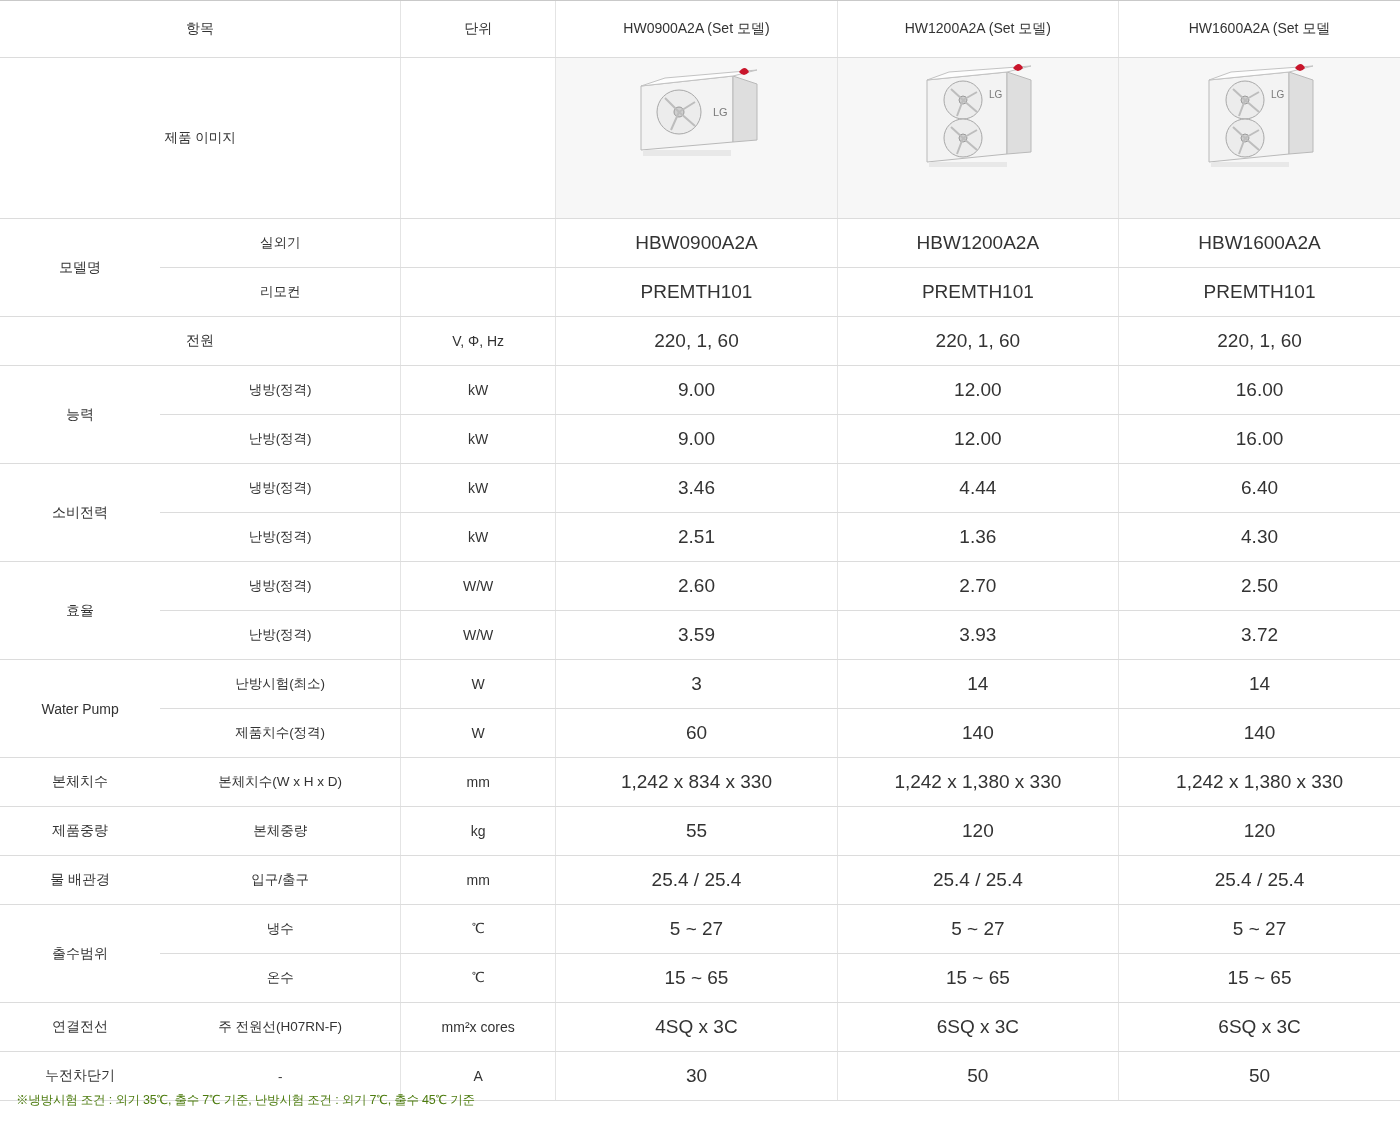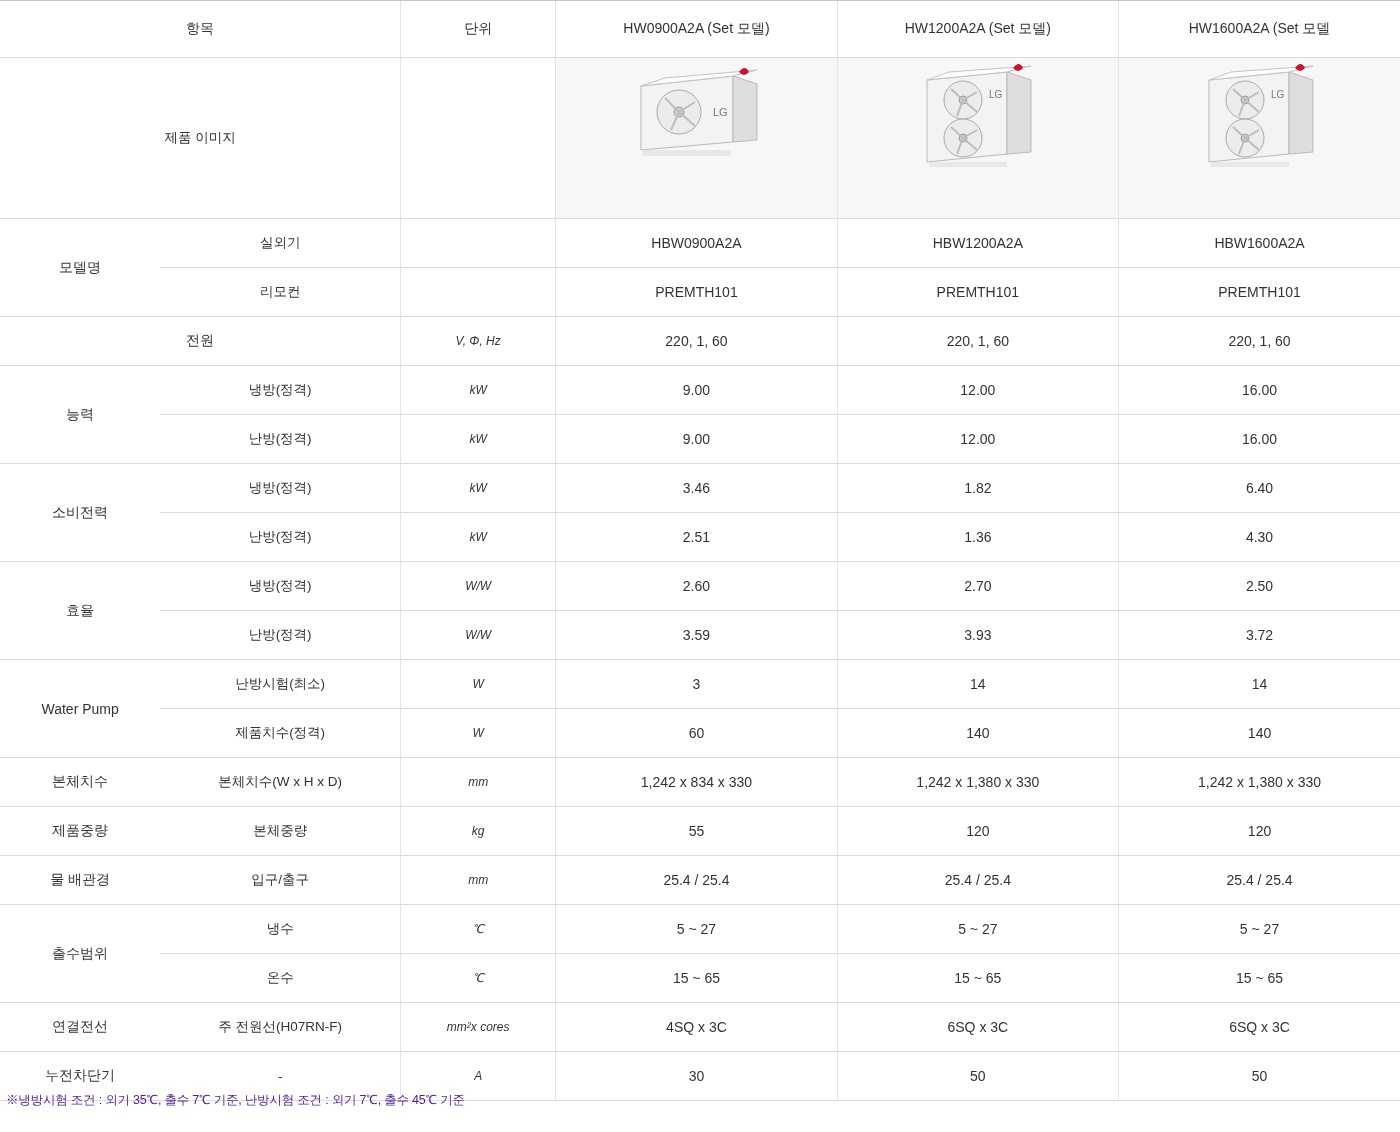--- a/index.html
+++ b/index.html
@@ -64,7 +64,7 @@
     color: #333333;
   }
   .value {
-    font-size: 14px;
+    font-size: 19px;
     color: #444444;
   }
   .unit {

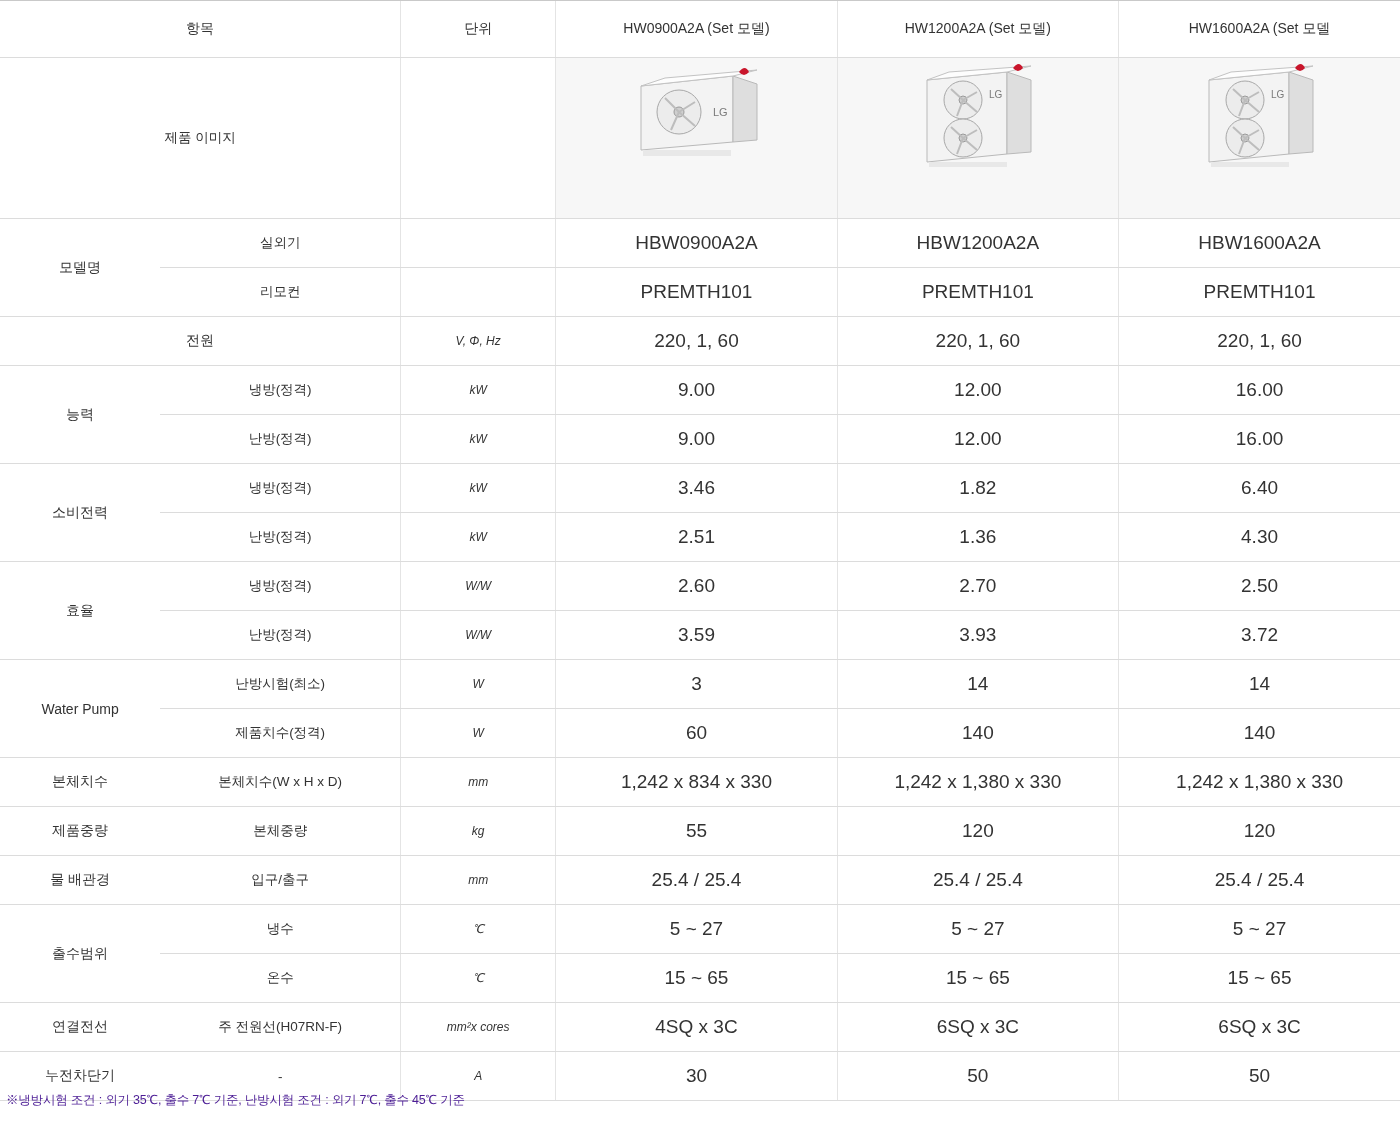--- a/index.html
+++ b/index.html
@@ -68,9 +68,8 @@
     color: #444444;
   }
   .unit {
-    font-size: 12px;
+    font-size: 14px;
     color: #444444;
-    font-style: italic;
   }
   .img-row td { height: 160px; }
   .img-cell {

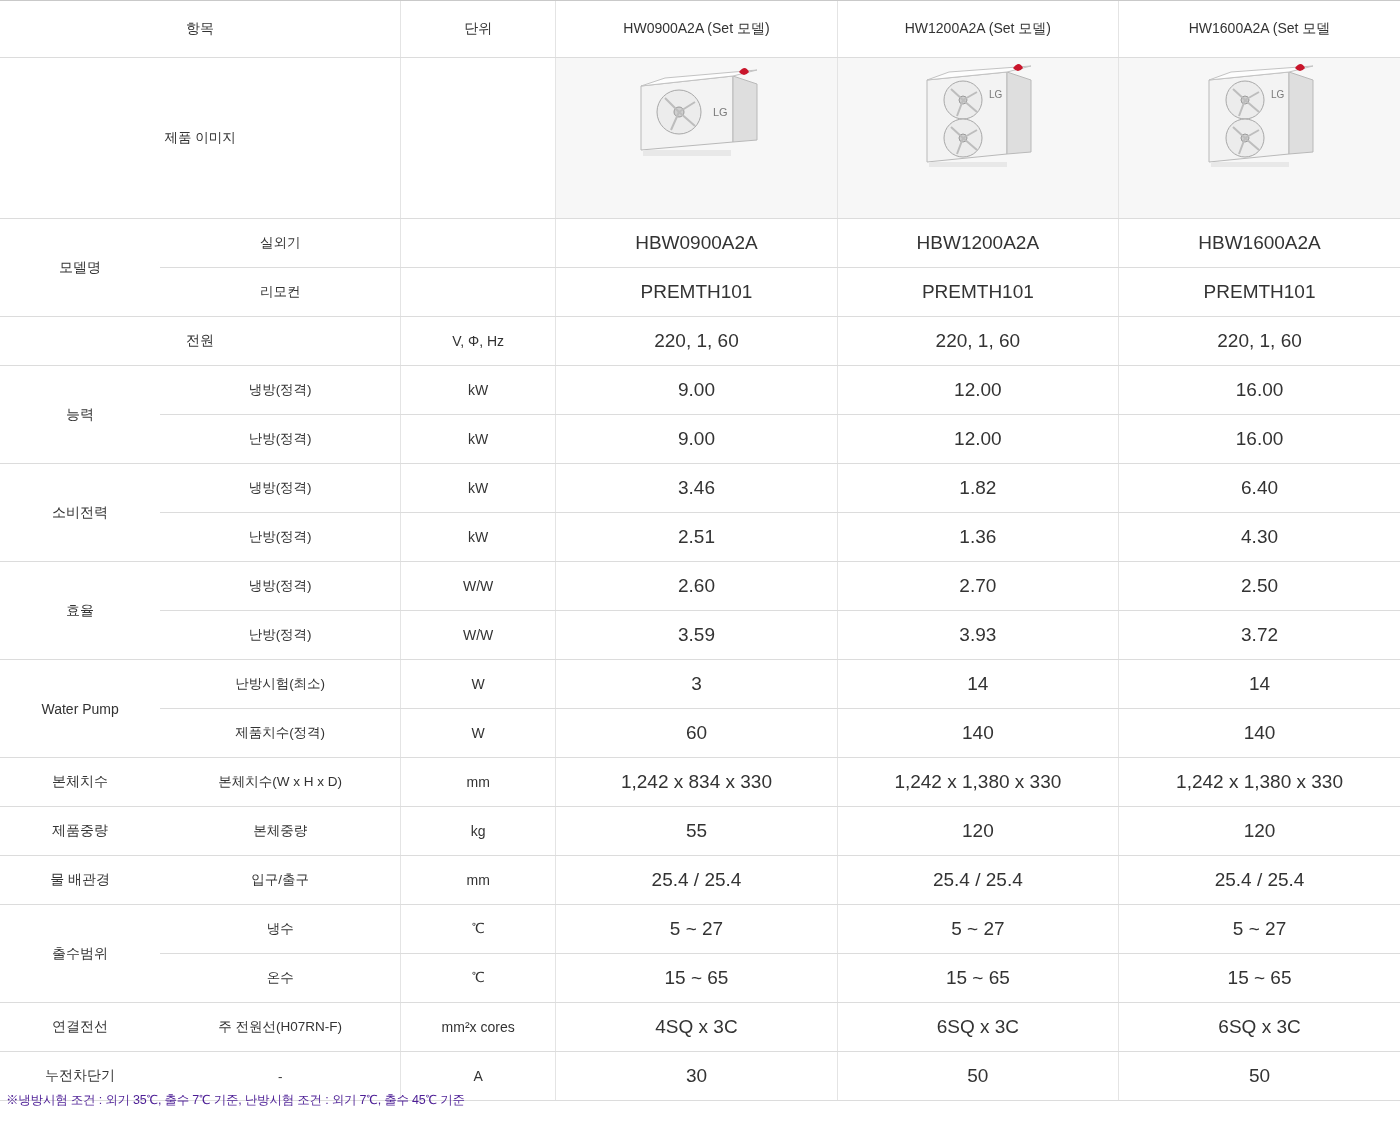--- a/index.html
+++ b/index.html
@@ -219,7 +219,7 @@
         <td class="item-label" style="height:48px">냉방(정격)</td>
         <td class="vsep unit">kW</td>
         <td class="vsep value">3.46</td>
-        <td class="vsep value">1.82</td>
+        <td class="vsep value">4.44</td>
         <td class="vsep value">6.40</td>
       </tr>
       <tr>

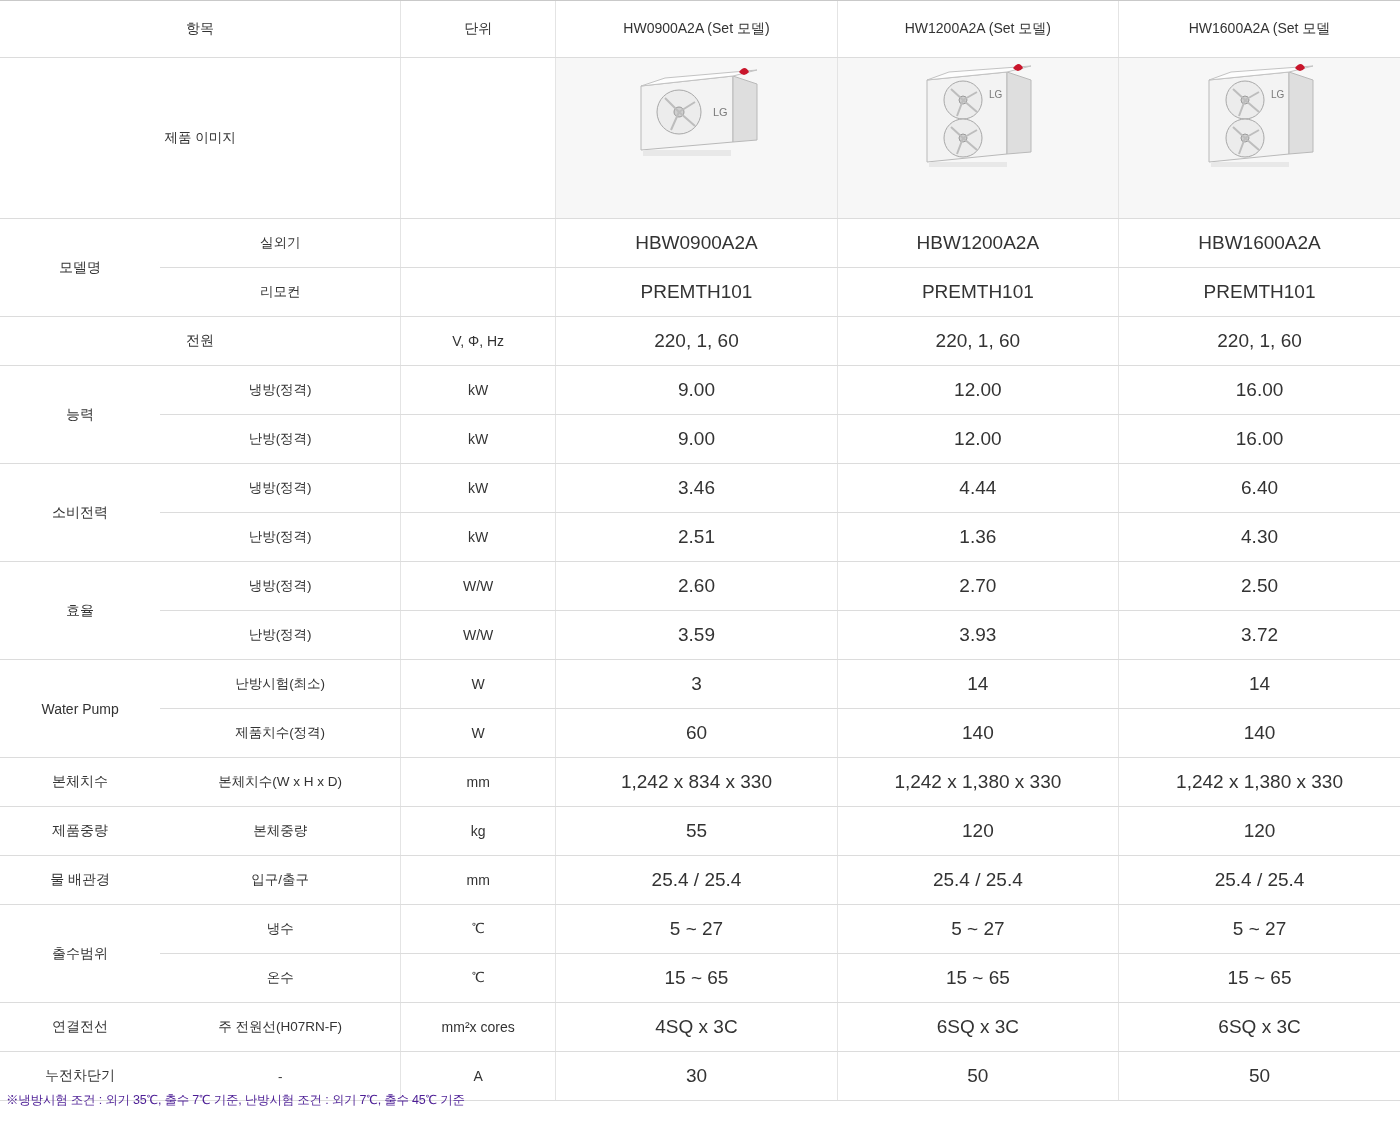--- a/index.html
+++ b/index.html
@@ -85,10 +85,10 @@
   
   .footnote {
     position: absolute;
-    left: 6px;
+    left: 16px;
     top: 1092px;
     font-size: 12.5px;
-    color: #4c1d95;
+    color: #4d7c0f;
     letter-spacing: -0.2px;
   }
 </style>

